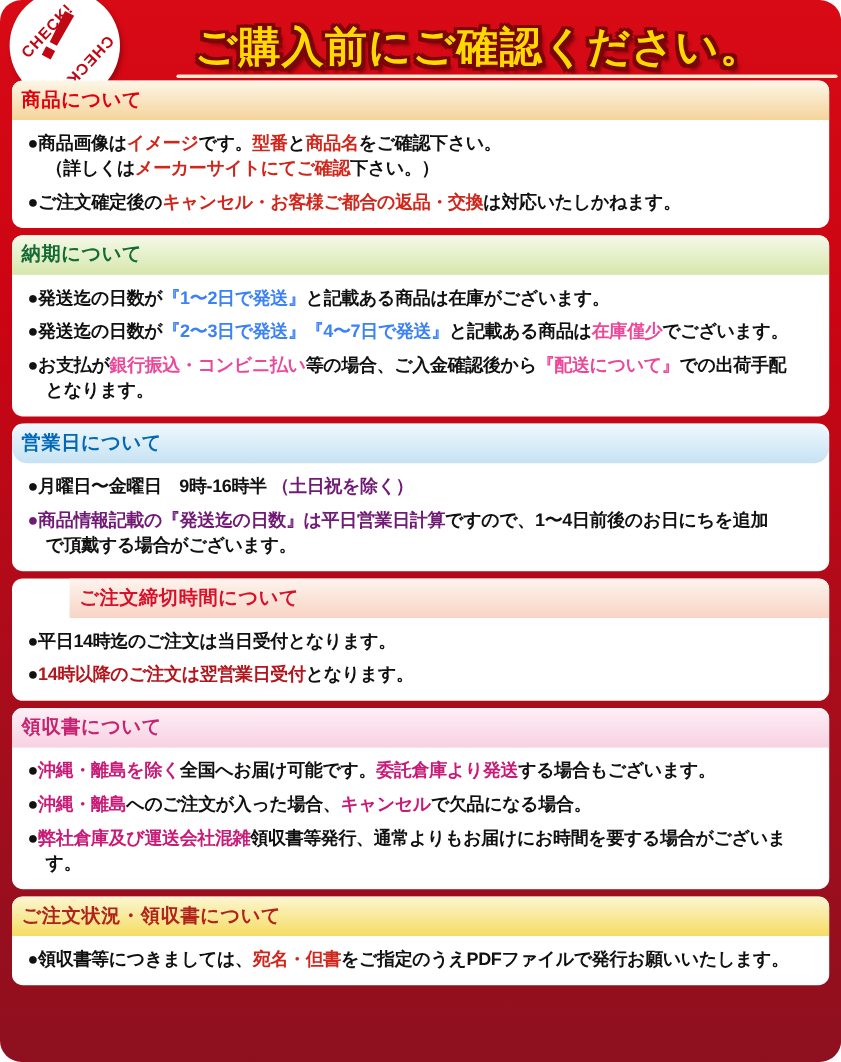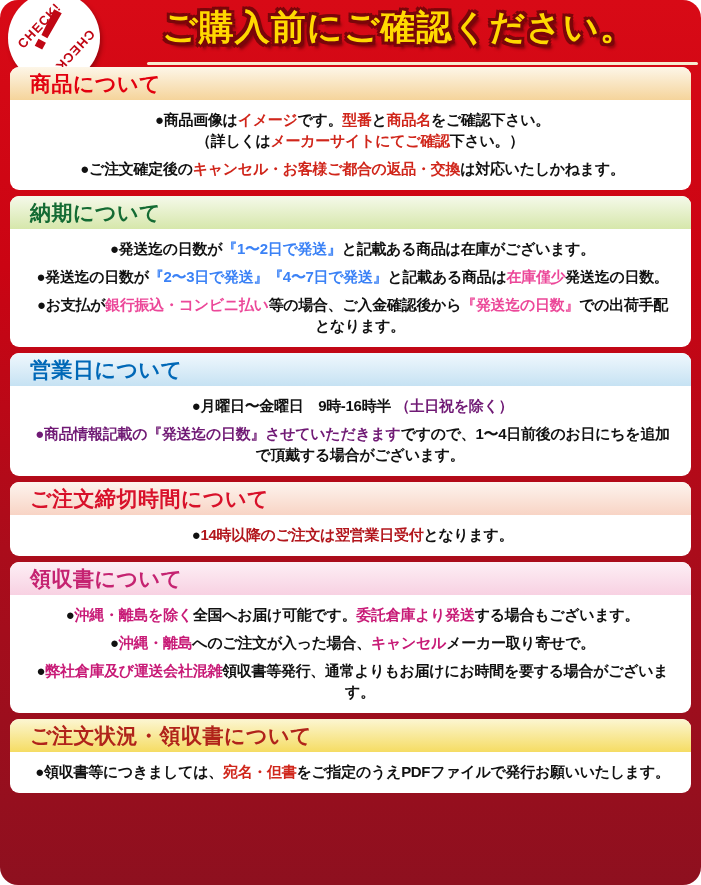--- a/index.html
+++ b/index.html
@@ -10,7 +10,7 @@
        overflow:hidden;}
   
   .hdr{position:relative;height:67px;}
-  .title{position:absolute;left:162px;top:4px;font-size:35px;font-weight:bold;
+  .title{position:absolute;left:162px;top:16px;font-size:35px;font-weight:bold;
        color:#ffd900;letter-spacing:1px;white-space:nowrap;
        text-shadow:-3px -3px 0 #7a060a,3px -3px 0 #7a060a,-3px 3px 0 #7a060a,3px 3px 0 #7a060a,
                    -3px 0 0 #7a060a,3px 0 0 #7a060a,0 -3px 0 #7a060a,0 3px 0 #7a060a,

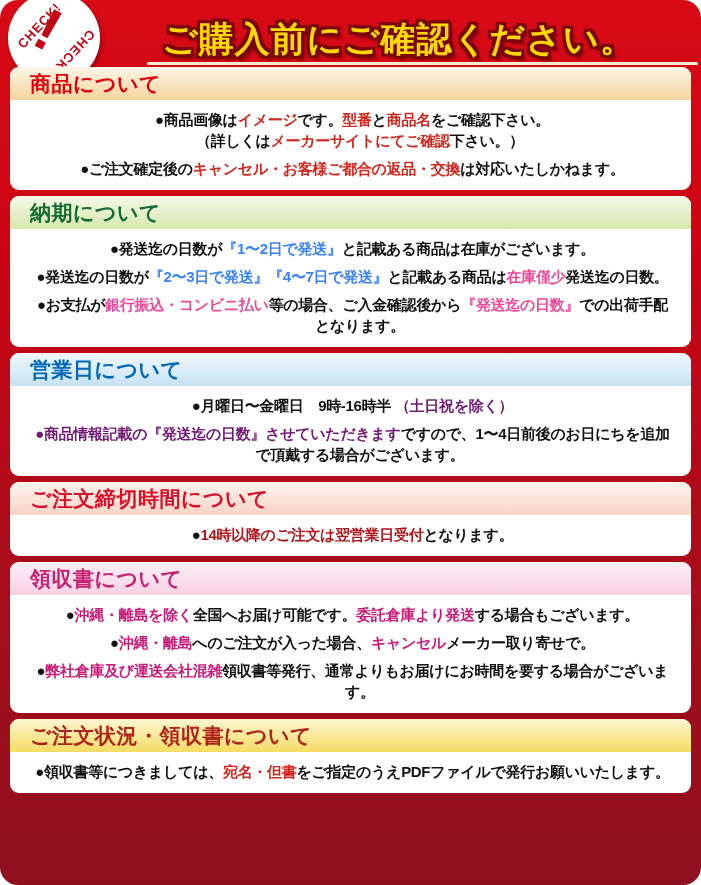--- a/index.html
+++ b/index.html
@@ -29,8 +29,8 @@
   
   .sections{position:relative;z-index:2;}
   .box{margin:0 10px 6px;background:#ffffff;border-radius:9px;overflow:hidden;}
-  .box-h{height:33px;display:flex;align-items:center;padding-left:20px;
-       font-size:21px;font-weight:bold;letter-spacing:0.5px;}
+  .box-h{height:33px;display:flex;align-items:center;padding-left:8px;
+       font-size:16px;font-weight:bold;letter-spacing:0.5px;}
   .box-b{padding:9px 9px 11px 13px;font-size:15px;font-weight:bold;line-height:21px;
        color:#111;letter-spacing:-0.3px;}
   .box-b p.bullet{margin:0 0 7px;padding-left:15px;text-indent:-15px;text-align:center;}

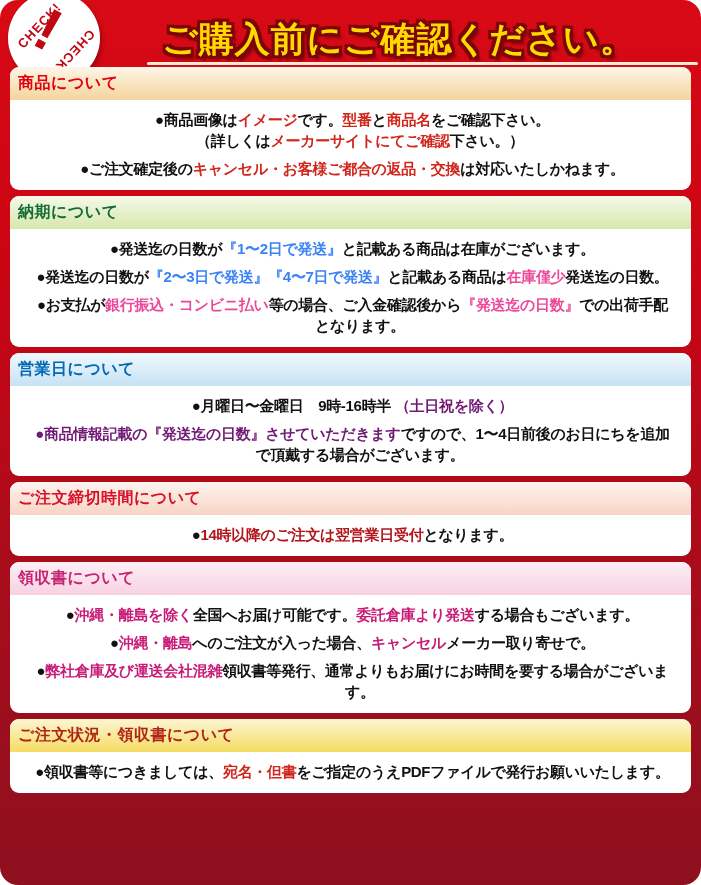--- a/index.html
+++ b/index.html
@@ -33,7 +33,7 @@
        font-size:16px;font-weight:bold;letter-spacing:0.5px;}
   .box-b{padding:9px 9px 11px 13px;font-size:15px;font-weight:bold;line-height:21px;
        color:#111;letter-spacing:-0.3px;}
-  .box-b p.bullet{margin:0 0 7px;padding-left:15px;text-indent:-15px;text-align:center;}
+  .box-b p.bullet{margin:0 0 7px;padding-left:15px;text-indent:-15px;}
   .box-b p.bullet:last-child{margin-bottom:0;}
   .t1 .box-h{background:linear-gradient(#fdf6e8,#f5d49b);color:#e2000f;}
   .t2 .box-h{background:linear-gradient(#f5f9ea,#d6e7ab);color:#146b33;}

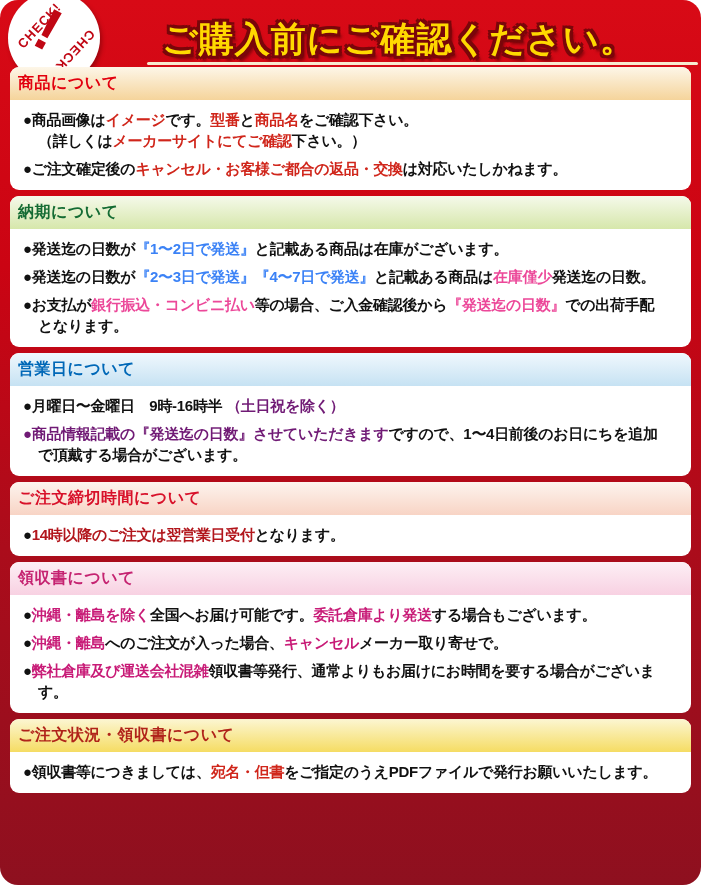--- a/index.html
+++ b/index.html
@@ -70,7 +70,7 @@
         <div class="box-h">納期について</div>
         <div class="box-b">
           <p class="bullet"><span class="c-k">●発送迄の日数が</span><span class="c-b">『1〜2日で発送』</span><span class="c-k">と記載ある商品は在庫がございます。</span></p>
-          <p class="bullet"><span class="c-k">●発送迄の日数が</span><span class="c-b">『2〜3日で発送』『4〜7日で発送』</span><span class="c-k">と記載ある商品は</span><span class="c-g">在庫僅少</span><span class="c-k">発送迄の日数。</span></p>
+          <p class="bullet"><span class="c-k">●発送迄の日数が</span><span class="c-b">『2〜3日で発送』『4〜7日で発送』</span><span class="c-k">と記載ある商品は</span><span class="c-g">在庫僅少</span><span class="c-k">でございます。</span></p>
           <p class="bullet"><span class="c-k">●お支払が</span><span class="c-g">銀行振込・コンビニ払い</span><span class="c-k">等の場合、ご入金確認後から</span><span class="c-g">『発送迄の日数』</span><span class="c-k">での出荷手配</span><br><span class="c-k">となります。</span></p>
         </div>
       </section>

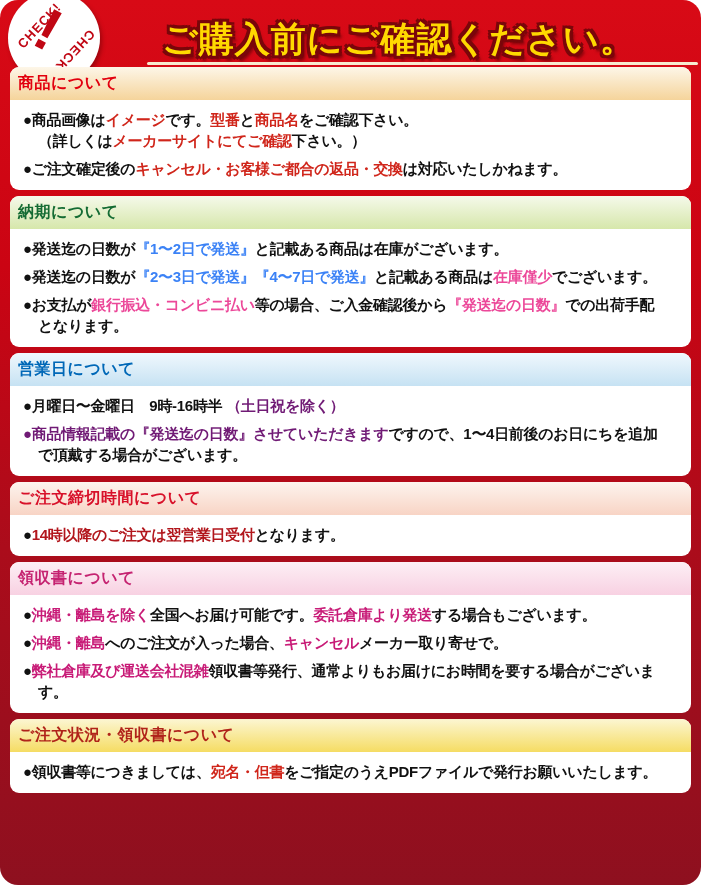--- a/index.html
+++ b/index.html
@@ -71,7 +71,7 @@
         <div class="box-b">
           <p class="bullet"><span class="c-k">●発送迄の日数が</span><span class="c-b">『1〜2日で発送』</span><span class="c-k">と記載ある商品は在庫がございます。</span></p>
           <p class="bullet"><span class="c-k">●発送迄の日数が</span><span class="c-b">『2〜3日で発送』『4〜7日で発送』</span><span class="c-k">と記載ある商品は</span><span class="c-g">在庫僅少</span><span class="c-k">でございます。</span></p>
-          <p class="bullet"><span class="c-k">●お支払が</span><span class="c-g">銀行振込・コンビニ払い</span><span class="c-k">等の場合、ご入金確認後から</span><span class="c-g">『発送迄の日数』</span><span class="c-k">での出荷手配</span><br><span class="c-k">となります。</span></p>
+          <p class="bullet"><span class="c-k">●お支払が</span><span class="c-g">銀行振込・コンビニ払い</span><span class="c-k">等の場合、ご入金確認後から</span><span class="c-g">『配送について』</span><span class="c-k">での出荷手配</span><br><span class="c-k">となります。</span></p>
         </div>
       </section>
       <section class="box t3">

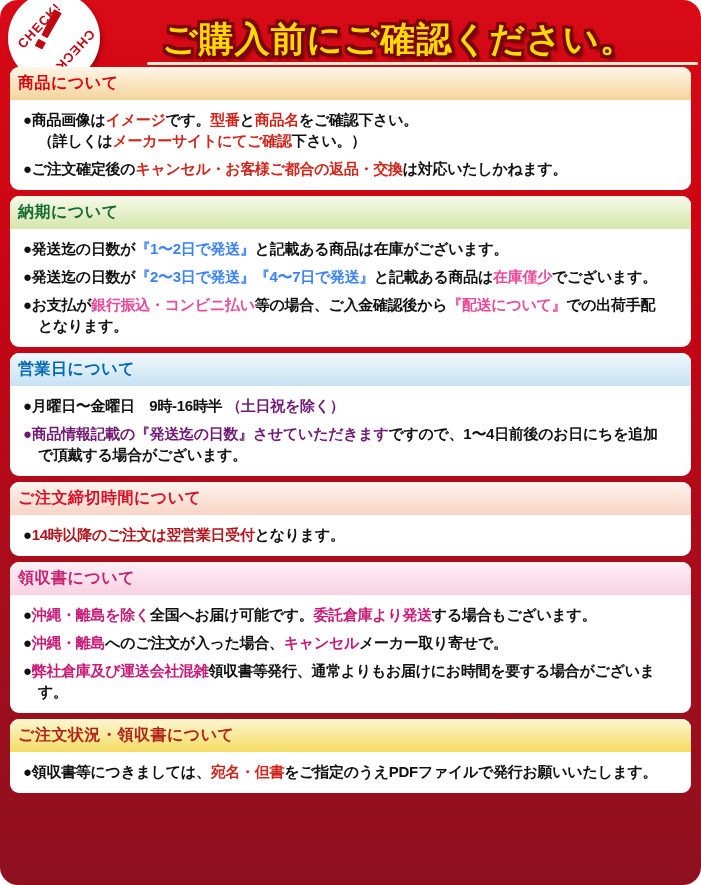--- a/index.html
+++ b/index.html
@@ -37,7 +37,7 @@
   .box-b p.bullet:last-child{margin-bottom:0;}
   .t1 .box-h{background:linear-gradient(#fdf6e8,#f5d49b);color:#e2000f;}
   .t2 .box-h{background:linear-gradient(#f5f9ea,#d6e7ab);color:#146b33;}
-  .t3 .box-h{background:linear-gradient(#f0f8fd,#c6e2f3);color:#0068b7;}
+  .t3 .box-h{background:linear-gradient(#f0f8fd,#c6e2f3);color:#0068b7;border-radius:13px;}
   .t4 .box-h{background:linear-gradient(#fdf4ee,#f8d4c5);color:#d8112a;}
   .t5 .box-h{background:linear-gradient(#fdeff5,#f8d1e2);color:#c52371;}
   .t6 .box-h{background:linear-gradient(#fcf6d2,#f5dc63);color:#b0231a;}

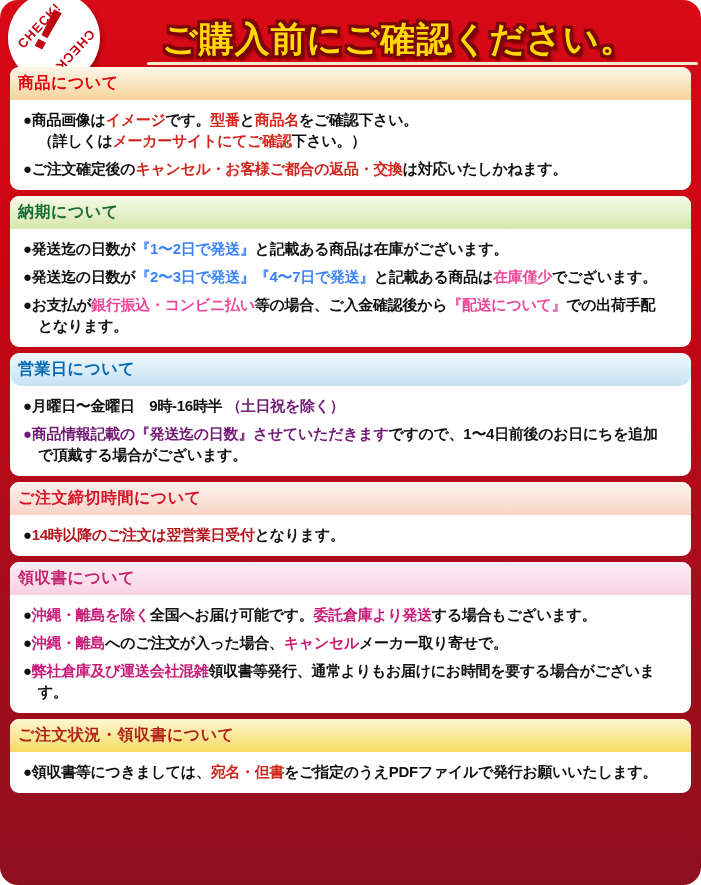--- a/index.html
+++ b/index.html
@@ -78,7 +78,7 @@
         <div class="box-h">営業日について</div>
         <div class="box-b">
           <p class="bullet"><span class="c-k">●月曜日〜金曜日　9時-16時半 </span><span class="c-n">（土日祝を除く）</span></p>
-          <p class="bullet"><span class="c-n">●商品情報記載の『発送迄の日数』させていただきます</span><span class="c-k">ですので、1〜4日前後のお日にちを追加</span><br><span class="c-k">で頂戴する場合がございます。</span></p>
+          <p class="bullet"><span class="c-n">●商品情報記載の『発送迄の日数』は平日営業日計算</span><span class="c-k">ですので、1〜4日前後のお日にちを追加</span><br><span class="c-k">で頂戴する場合がございます。</span></p>
         </div>
       </section>
       <section class="box t4">

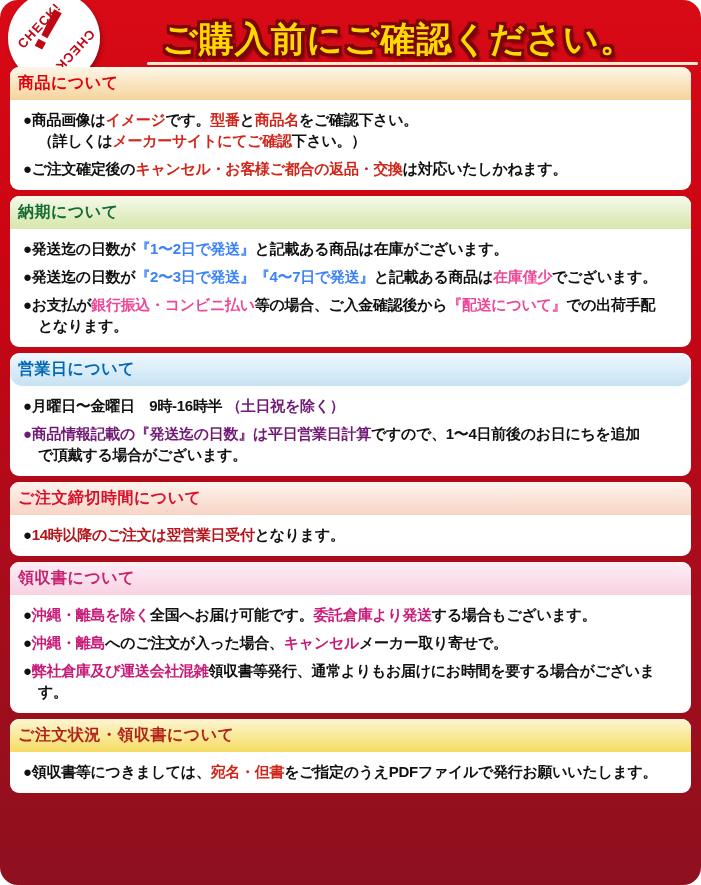--- a/index.html
+++ b/index.html
@@ -38,7 +38,7 @@
   .t1 .box-h{background:linear-gradient(#fdf6e8,#f5d49b);color:#e2000f;}
   .t2 .box-h{background:linear-gradient(#f5f9ea,#d6e7ab);color:#146b33;}
   .t3 .box-h{background:linear-gradient(#f0f8fd,#c6e2f3);color:#0068b7;border-radius:13px;}
-  .t4 .box-h{background:linear-gradient(#fdf4ee,#f8d4c5);color:#d8112a;}
+  .t4 .box-h{background:linear-gradient(#fdf4ee,#f8d4c5);color:#d8112a;margin-left:48px;}
   .t5 .box-h{background:linear-gradient(#fdeff5,#f8d1e2);color:#c52371;}
   .t6 .box-h{background:linear-gradient(#fcf6d2,#f5dc63);color:#b0231a;}
   

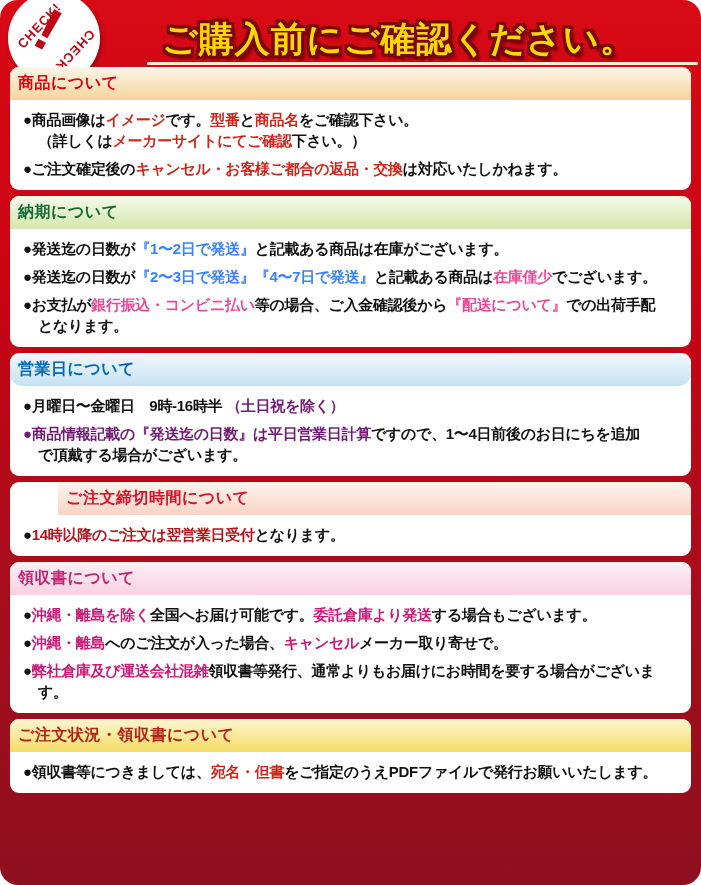--- a/index.html
+++ b/index.html
@@ -84,6 +84,7 @@
       <section class="box t4">
         <div class="box-h">ご注文締切時間について</div>
         <div class="box-b">
+          <p class="bullet"><span class="c-k">●平日14時迄のご注文は当日受付となります。</span></p>
           <p class="bullet"><span class="c-k">●</span><span class="c-dr">14時以降のご注文は翌営業日受付</span><span class="c-k">となります。</span></p>
         </div>
       </section>

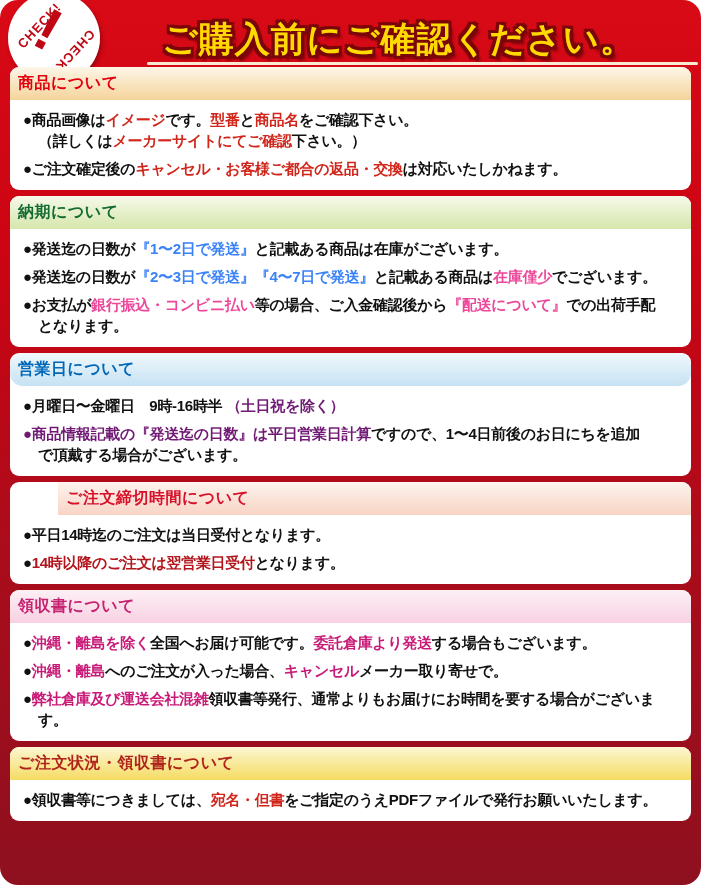--- a/index.html
+++ b/index.html
@@ -92,7 +92,7 @@
         <div class="box-h">領収書について</div>
         <div class="box-b">
           <p class="bullet"><span class="c-k">●</span><span class="c-m">沖縄・離島を除く</span><span class="c-k">全国へお届け可能です。</span><span class="c-m">委託倉庫より発送</span><span class="c-k">する場合もございます。</span></p>
-          <p class="bullet"><span class="c-k">●</span><span class="c-m">沖縄・離島</span><span class="c-k">へのご注文が入った場合、</span><span class="c-m">キャンセル</span><span class="c-k">メーカー取り寄せで。</span></p>
+          <p class="bullet"><span class="c-k">●</span><span class="c-m">沖縄・離島</span><span class="c-k">へのご注文が入った場合、</span><span class="c-m">キャンセル</span><span class="c-k">で欠品になる場合。</span></p>
           <p class="bullet"><span class="c-k">●</span><span class="c-m">弊社倉庫及び運送会社混雑</span><span class="c-k">領収書等発行、通常よりもお届けにお時間を要する場合がございます。</span></p>
         </div>
       </section>

